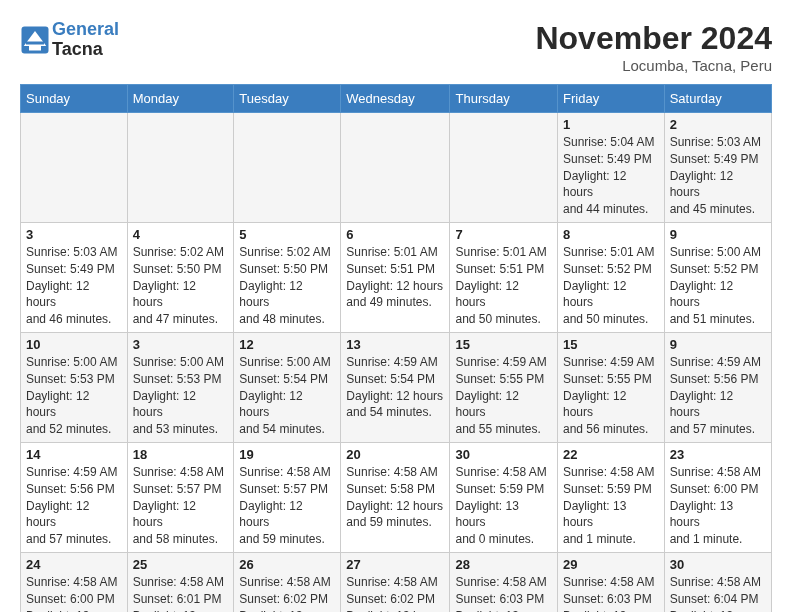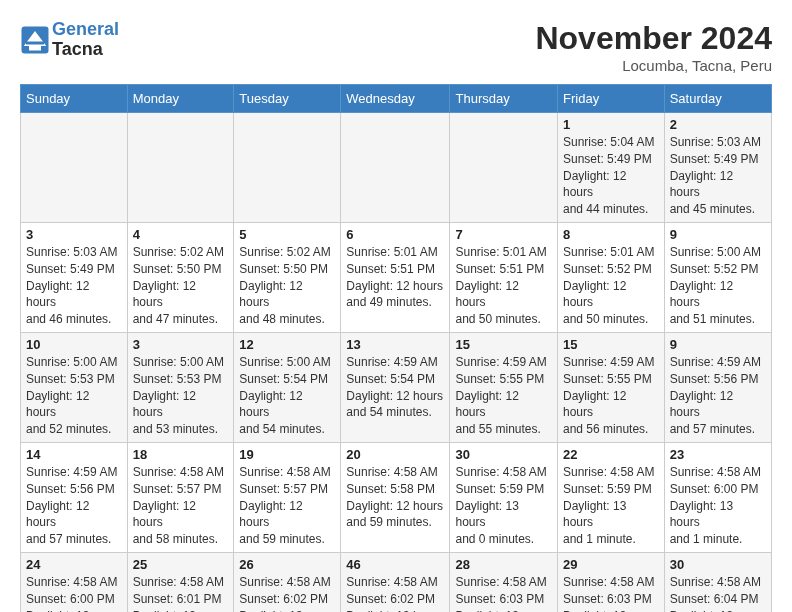--- a/index.html
+++ b/index.html
@@ -318,7 +318,7 @@
 and 3 minutes.</div>
         </td>
         <td>
-          <span class="day-num">46</span>
+          <span class="day-num">27</span>
           <div class="day-info" style="white-space: pre-line;">Sunrise: 4:58 AM
 Sunset: 6:02 PM
 Daylight: 13 hours

